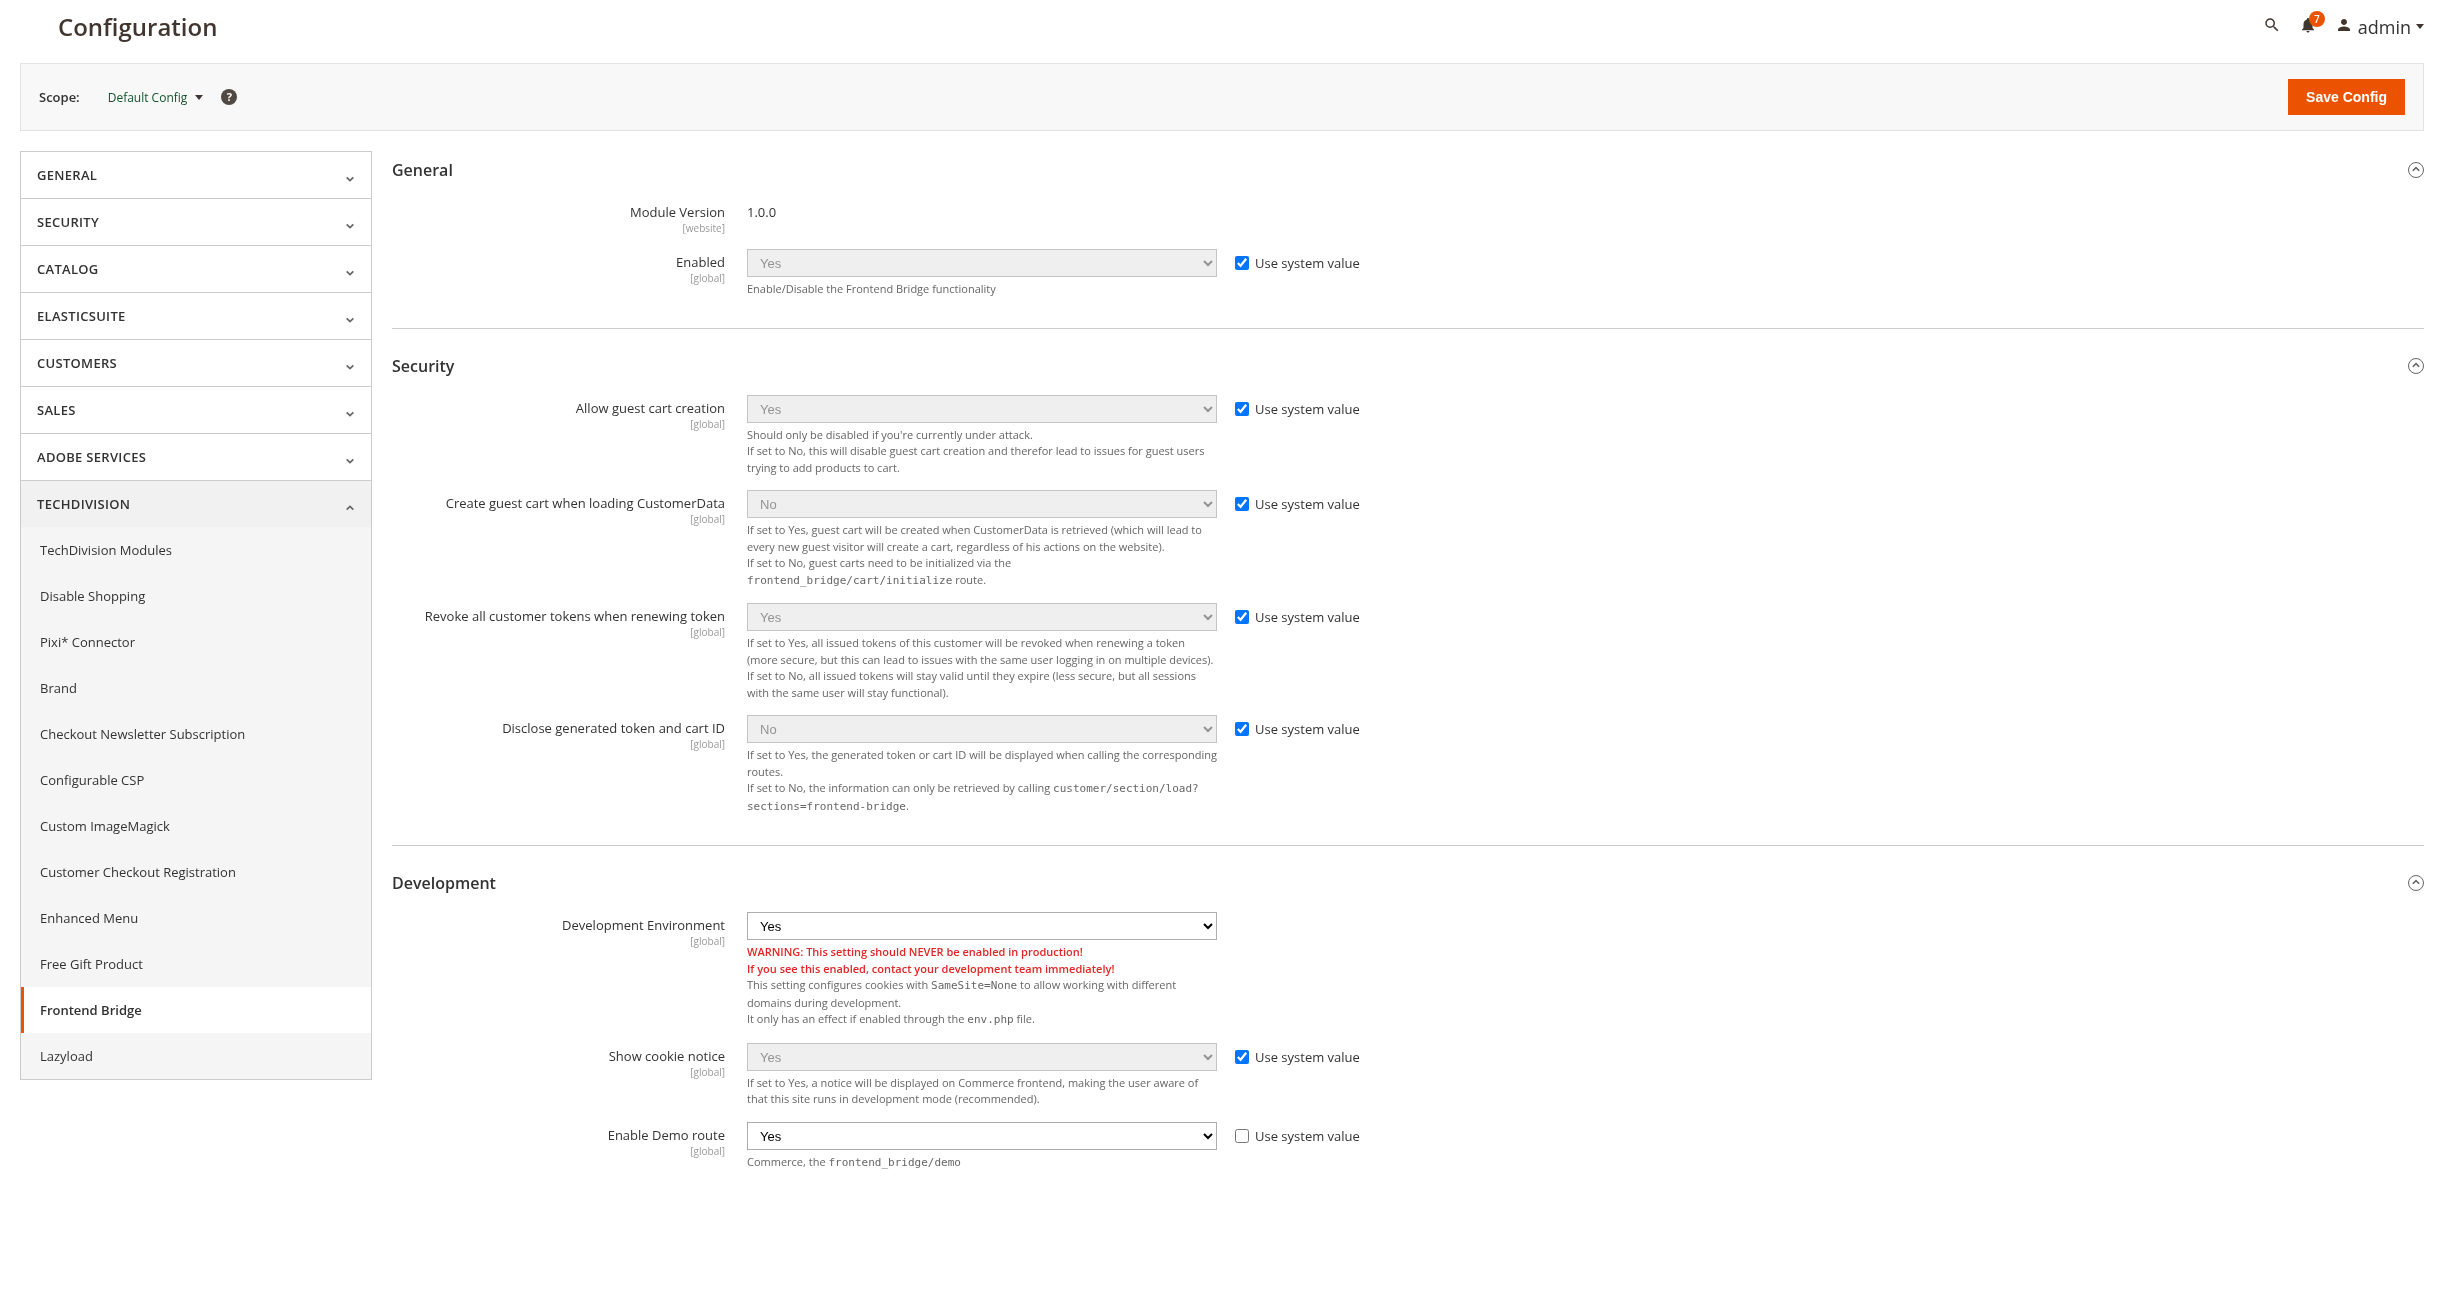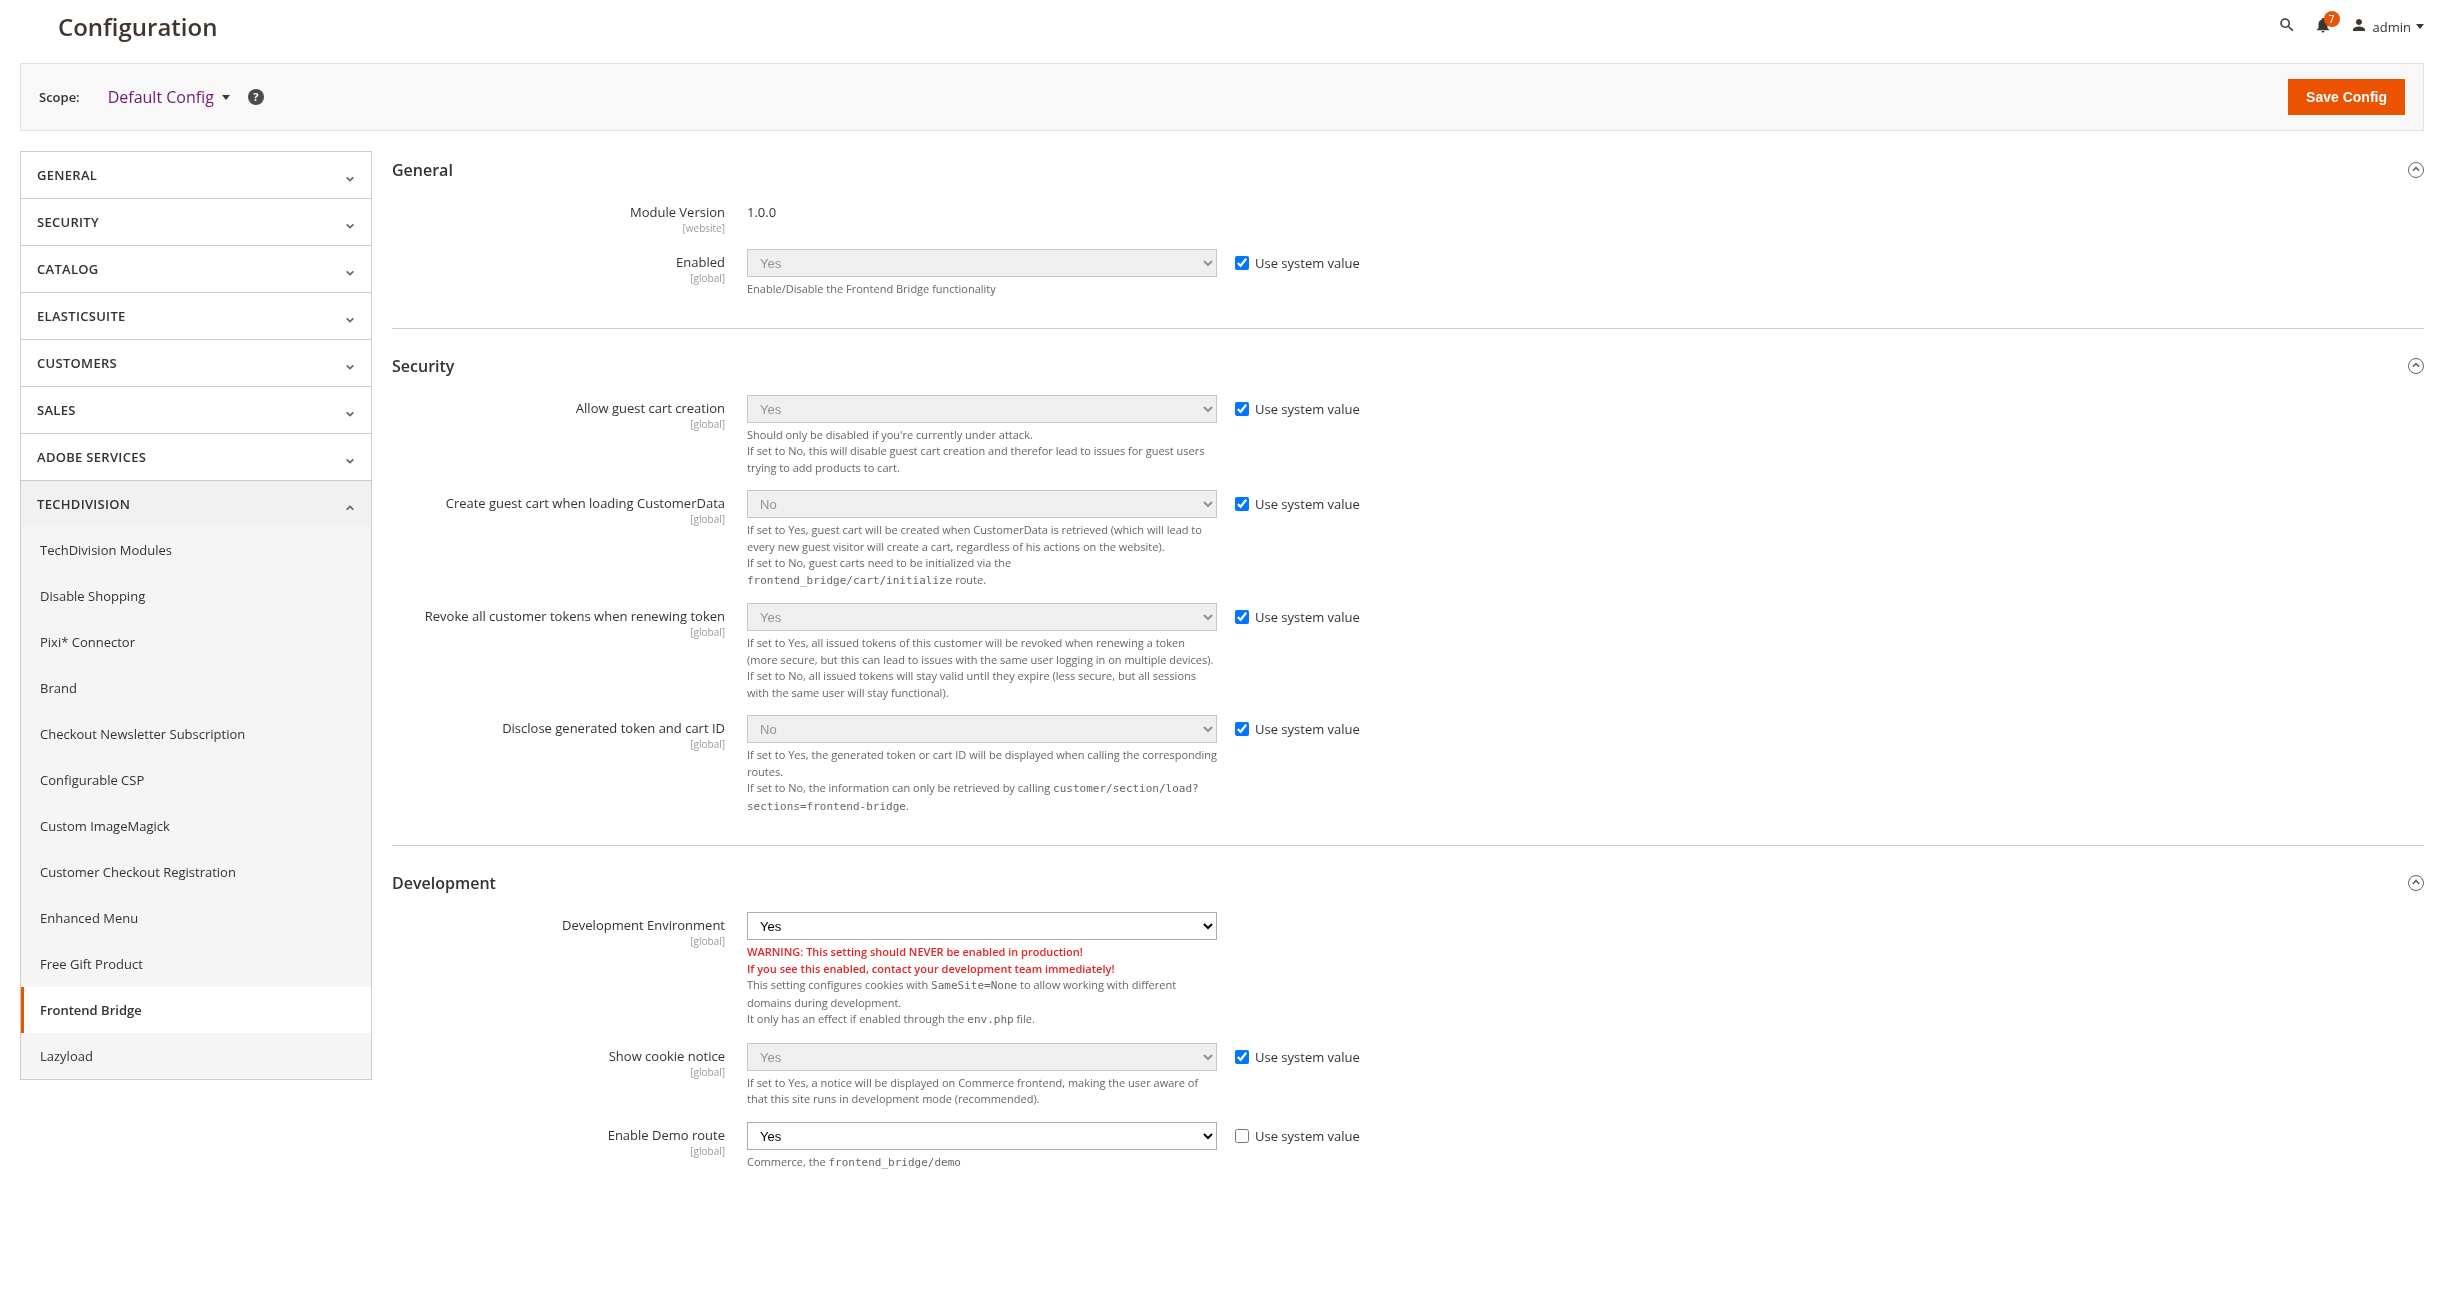--- a/index.html
+++ b/index.html
@@ -10,7 +10,7 @@
 .icon-search svg, .icon-bell svg, .icon-user svg { width: 18px; height: 18px; fill: #41362f; }
 .notif { position: relative; }
 .notif-badge { position: absolute; top: -5px; right: -8px; background: #eb5202; color: #fff; font-size: 10px; border-radius: 8px; padding: 1px 5px; font-weight: 600; }
-.admin-drop { display: flex; align-items: center; gap: 5px; font-size: 13px; cursor: pointer; }
+.admin-drop { display: flex; align-items: center; gap: 5px; font-size: 18px; cursor: pointer; }
 .caret { width: 0; height: 0; border-left: 4px solid transparent; border-right: 4px solid transparent; border-top: 5px solid #41362f; }
 .scope-bar { background: #f8f8f8; border: 1px solid #e3e3e3; margin: 0 20px; padding: 15px 18px; display: flex; align-items: center; }
 .scope-label { font-weight: 600; font-size: 13px; margin-right: 28px; }

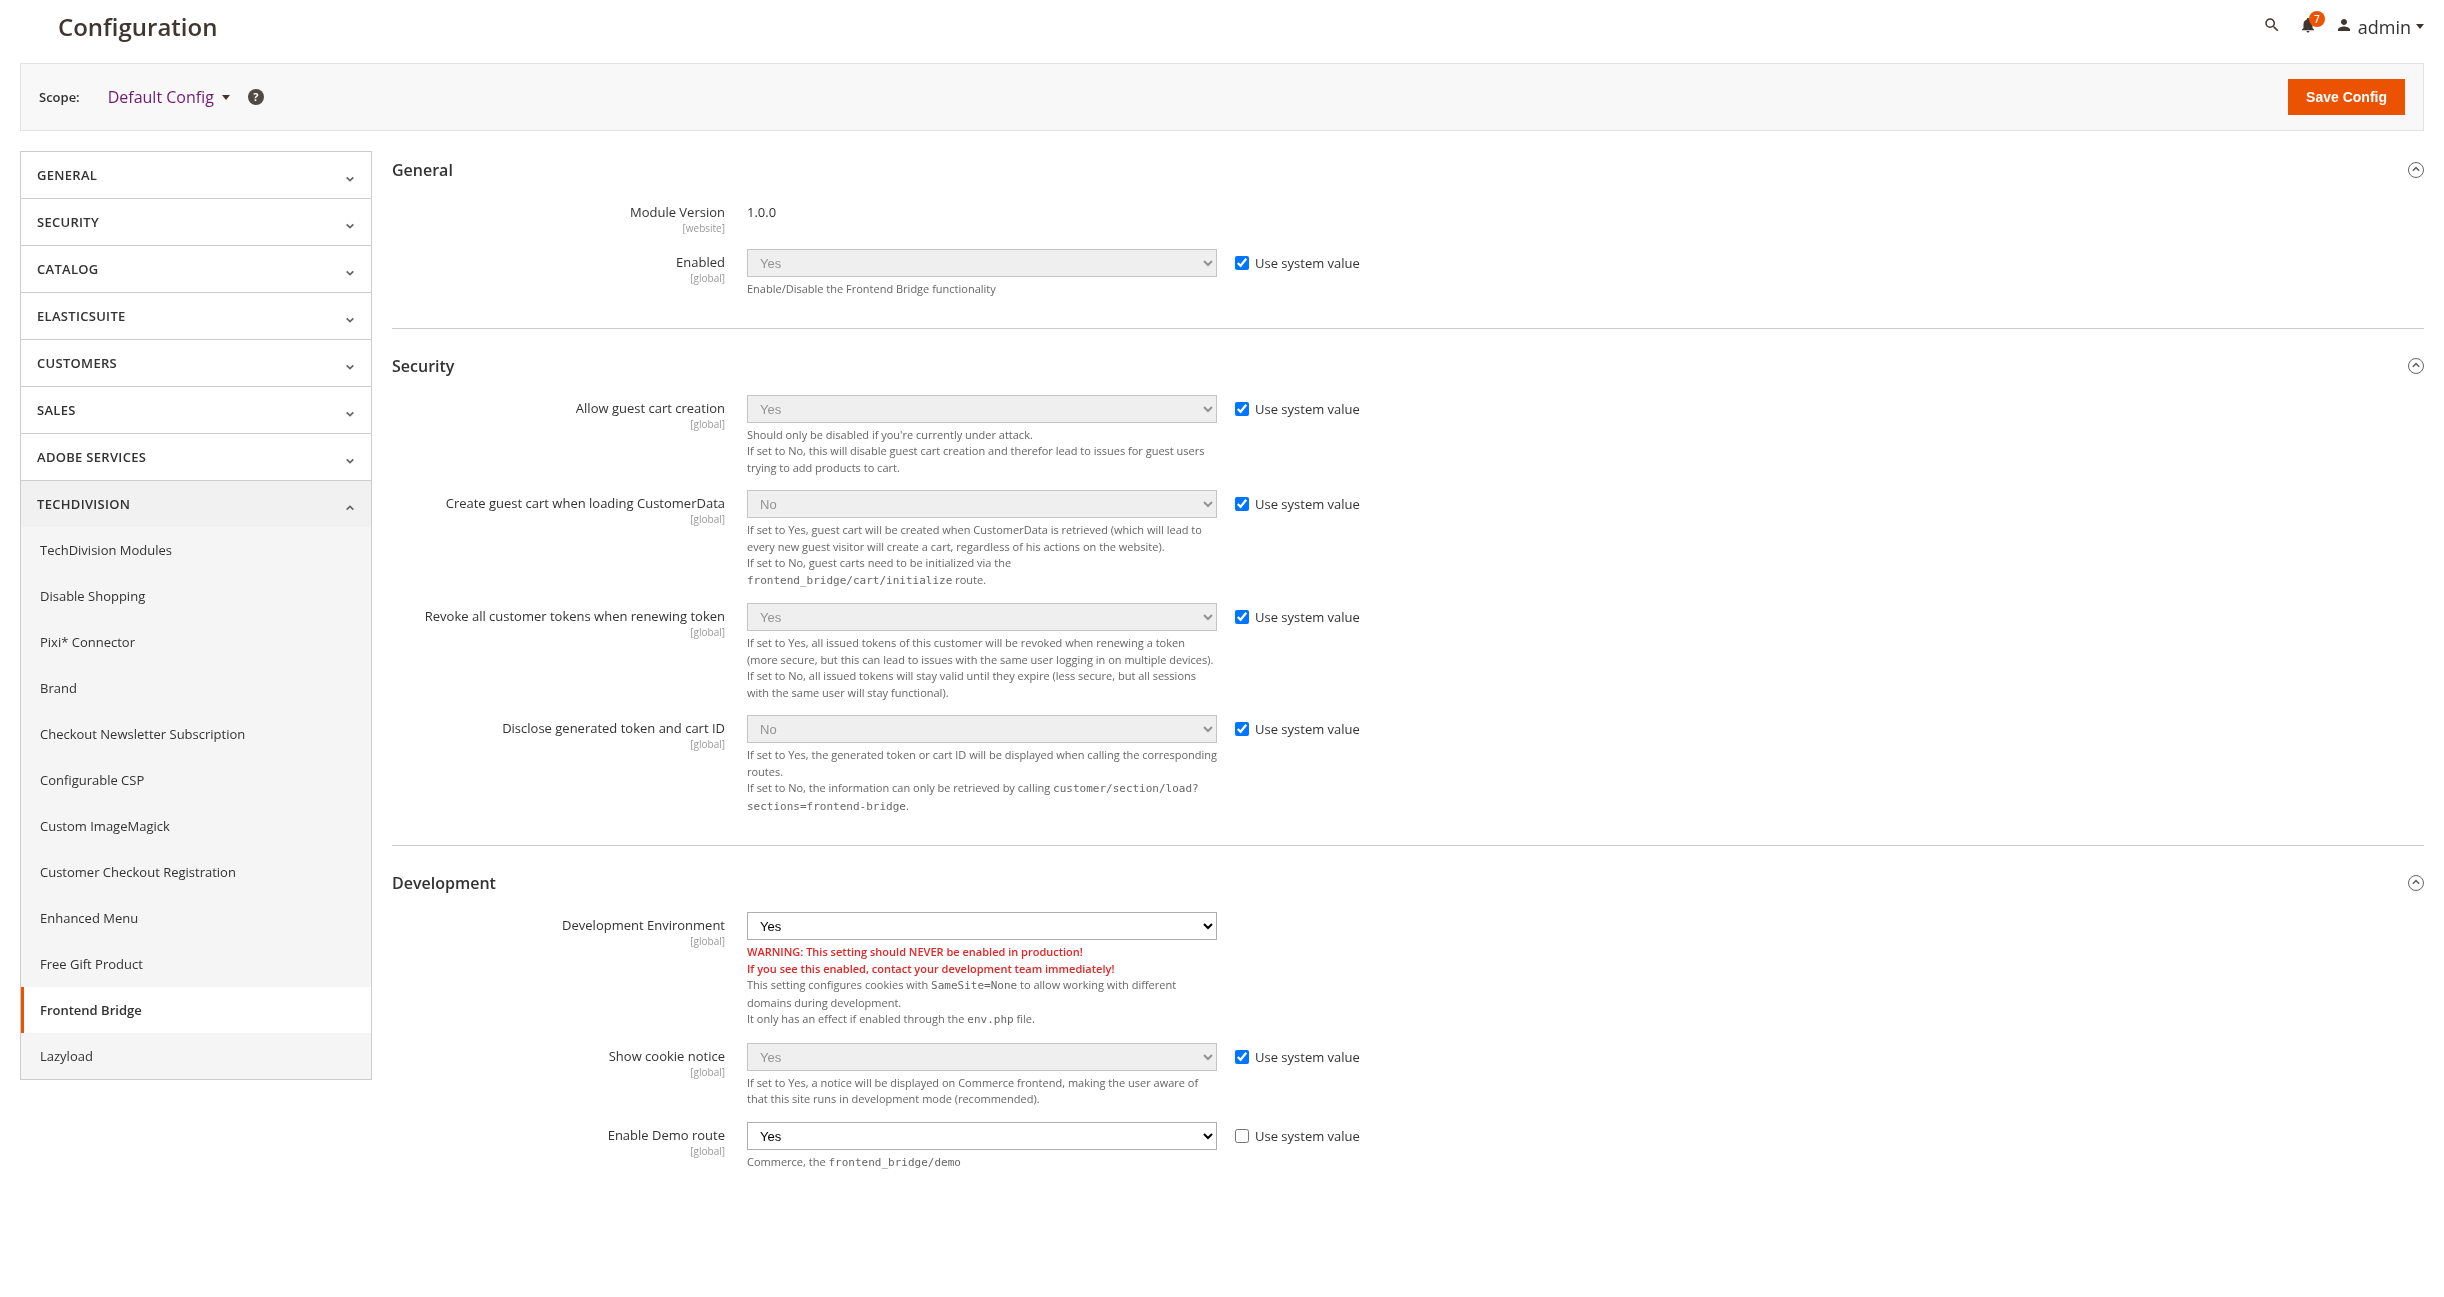--- a/index.html
+++ b/index.html
@@ -14,7 +14,7 @@
 .caret { width: 0; height: 0; border-left: 4px solid transparent; border-right: 4px solid transparent; border-top: 5px solid #41362f; }
 .scope-bar { background: #f8f8f8; border: 1px solid #e3e3e3; margin: 0 20px; padding: 15px 18px; display: flex; align-items: center; }
 .scope-label { font-weight: 600; font-size: 13px; margin-right: 28px; }
-.scope-select { font-size: 16px; color: #701a75; display: flex; align-items: center; gap: 8px; cursor: pointer; }
+.scope-select { font-size: 12px; color: #14532d; display: flex; align-items: center; gap: 8px; cursor: pointer; }
 .help-icon { width: 16px; height: 16px; border-radius: 50%; background: #514943; color: #fff; text-align: center; line-height: 16px; font-size: 11px; margin-left: 18px; font-weight: 700; }
 .save-btn { margin-left: auto; background: #eb5202; color: #fff; border: none; padding: 10px 18px; font-size: 14px; font-weight: 600; cursor: pointer; }
 .main-wrap { display: flex; padding: 20px; gap: 20px; align-items: flex-start; }

